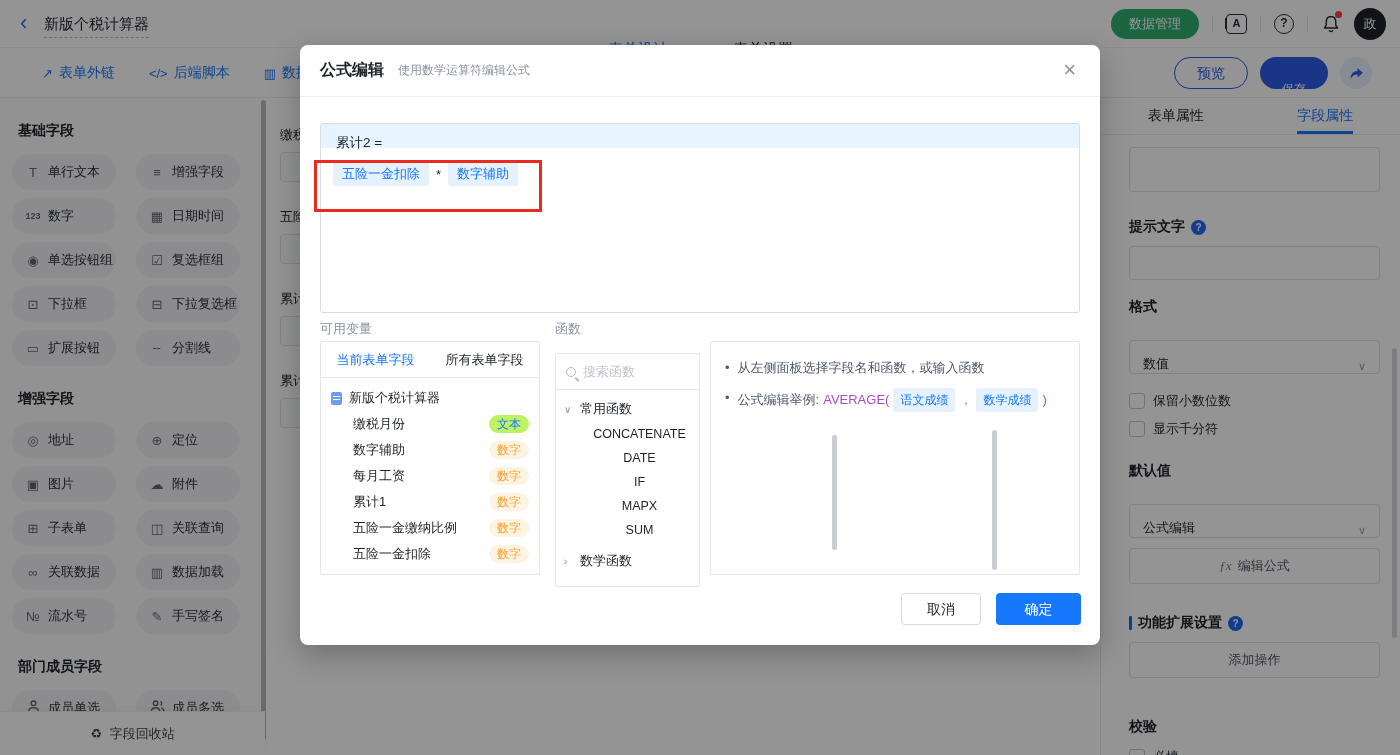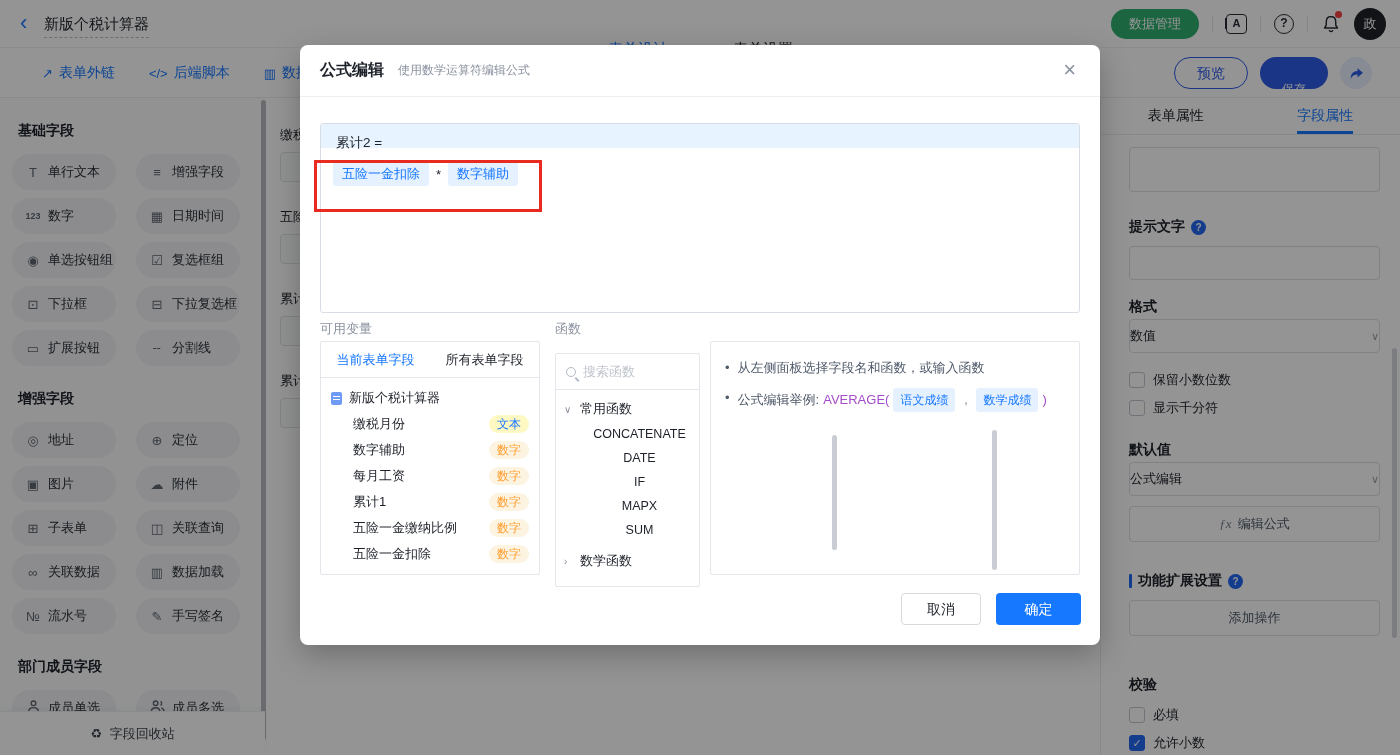--- a/index.html
+++ b/index.html
@@ -61,7 +61,7 @@
   .q-circle { width:15px; height:15px; border-radius:50%; background:#2468f2; color:#fff; font-size:10px; font-weight:bold; text-align:center; line-height:15px; }
   .rp-input { margin-top:10px; height:34px; border:1px solid #dcdfe6; border-radius:4px; background:#fff; }
   .rp-label2 { margin-top:18px; font-size:14px; font-weight:bold; color:#1d2129; }
-  .rp-select { margin-top:3px; height:34px; border:1px solid #dcdfe6; border-radius:4px; display:flex; align-items:center; padding:0 0; font-size:13px; color:#1d2129; cursor:pointer; }
+  .rp-select { margin-top:24px; height:34px; border:1px solid #dcdfe6; border-radius:4px; display:flex; align-items:flex-end; padding:0 13px; font-size:13px; color:#1d2129; cursor:pointer; }
   .rp-select .chev { margin-left:auto; color:#9aa0aa; font-size:11px; }
   .rp-check { margin-top:18px; display:flex; align-items:center; gap:8px; font-size:13px; color:#1d2129; cursor:pointer; }
   .rp-check + .rp-check { margin-top:10px; }

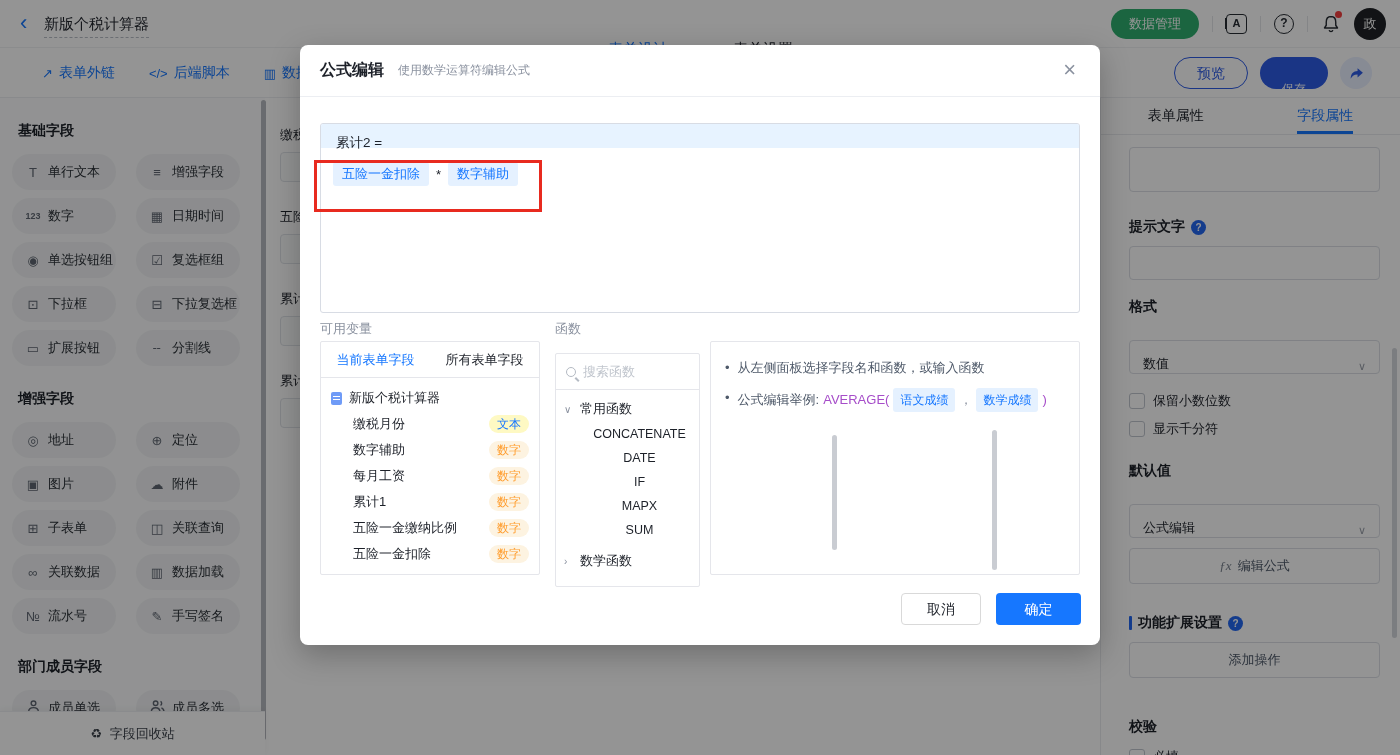--- a/index.html
+++ b/index.html
@@ -97,7 +97,7 @@
   .doc-ic::after { content:""; position:absolute; left:2px; top:4px; width:7px; height:1.5px; background:#fff; box-shadow:0 3px 0 #fff; }
   .var-row { height:26px; display:flex; align-items:center; padding-left:32px; padding-right:10px; font-size:13px; color:#1d2129; cursor:pointer; }
   .badge { margin-left:auto; height:18px; line-height:18px; padding:0 8px; border-radius:9px; font-size:12px; }
-  .badge.t-text { background:#fef9c3; color:#1677ff; }
+  .badge.t-text { background:#bef264; color:#1677ff; }
   .badge.t-num { background:#fdf3e1; color:#ff9d2e; }
   .var-scroll { position:absolute; left:532px; top:390px; width:5px; height:115px; background:#c9ccd2; border-radius:3px; z-index:61; }
   .fn-panel { left:255px; width:145px;margin-top:12px; }

